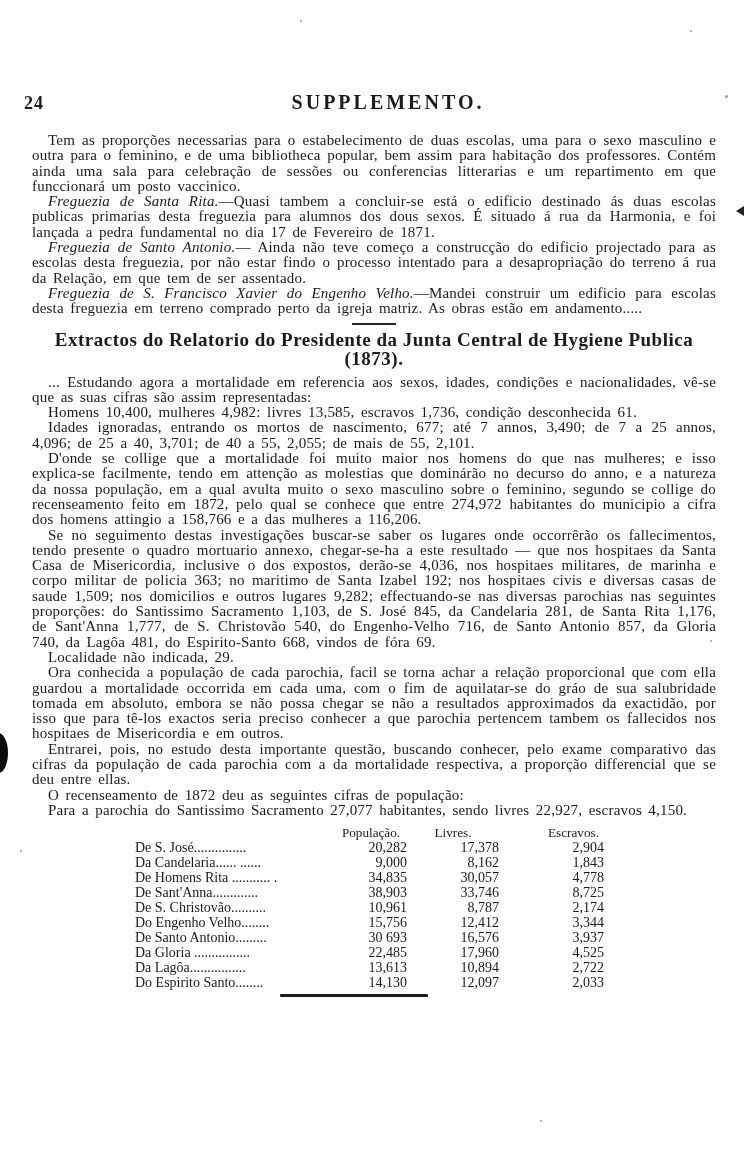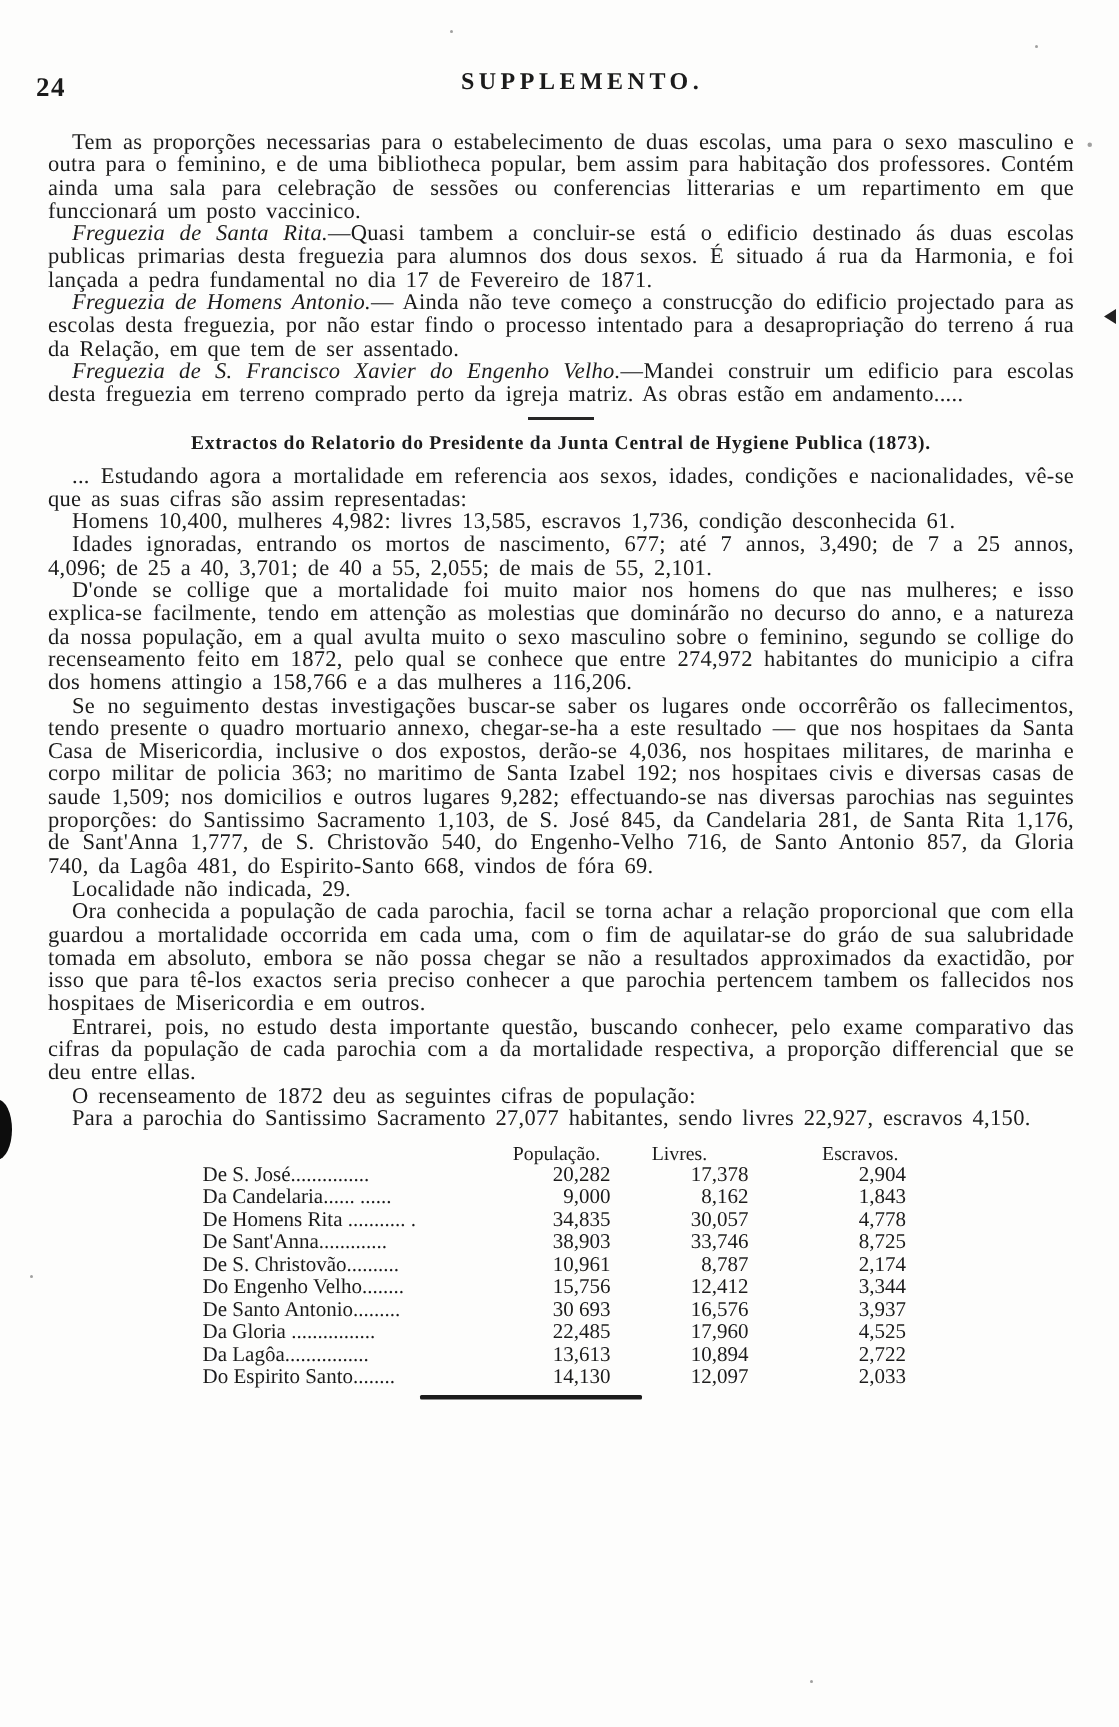--- a/index.html
+++ b/index.html
@@ -11,7 +11,7 @@
     -webkit-font-smoothing:antialiased;
   }
   .sheet{position:absolute;inset:0;padding:46px 30px 0 32px;box-sizing:border-box;}
-  .header-row{position:relative;height:26px;}
+  .header-row{position:relative;height:26px;margin-top:45px;}
   .page-number{position:absolute;left:-8px;top:2px;font-size:18px;font-weight:bold;letter-spacing:1px;}
   .running-title{position:absolute;left:0;right:0;top:0;text-align:center;font-weight:bold;
     font-size:16px;letter-spacing:3px;padding-left:28px;}

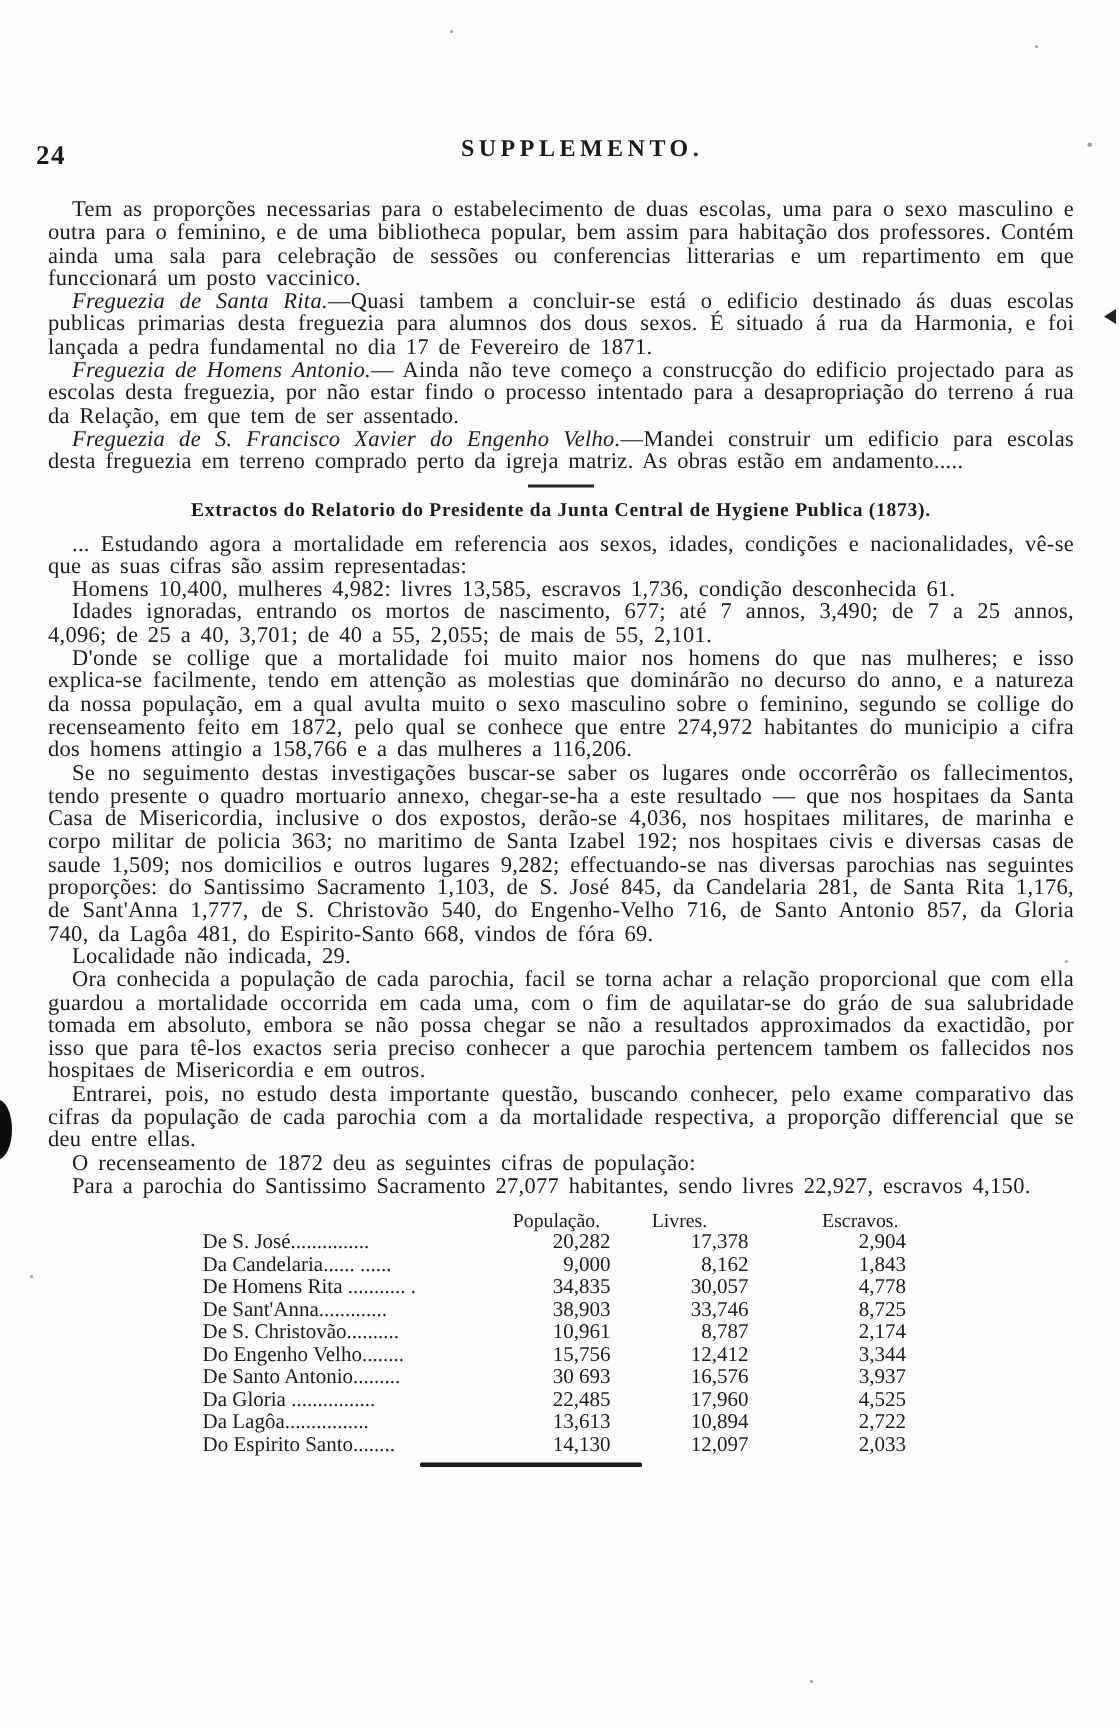--- a/index.html
+++ b/index.html
@@ -14,7 +14,7 @@
   .header-row{position:relative;height:26px;margin-top:45px;}
   .page-number{position:absolute;left:-8px;top:2px;font-size:18px;font-weight:bold;letter-spacing:1px;}
   .running-title{position:absolute;left:0;right:0;top:0;text-align:center;font-weight:bold;
-    font-size:16px;letter-spacing:3px;padding-left:28px;}
+    font-size:20px;letter-spacing:3px;padding-left:28px;}
   p.para{margin:0;text-align:justify;text-indent:16px;font-size:15px;line-height:15.3px;
     word-spacing:2.5px;letter-spacing:0.2px;}
   p.para .lead{font-style:italic;}

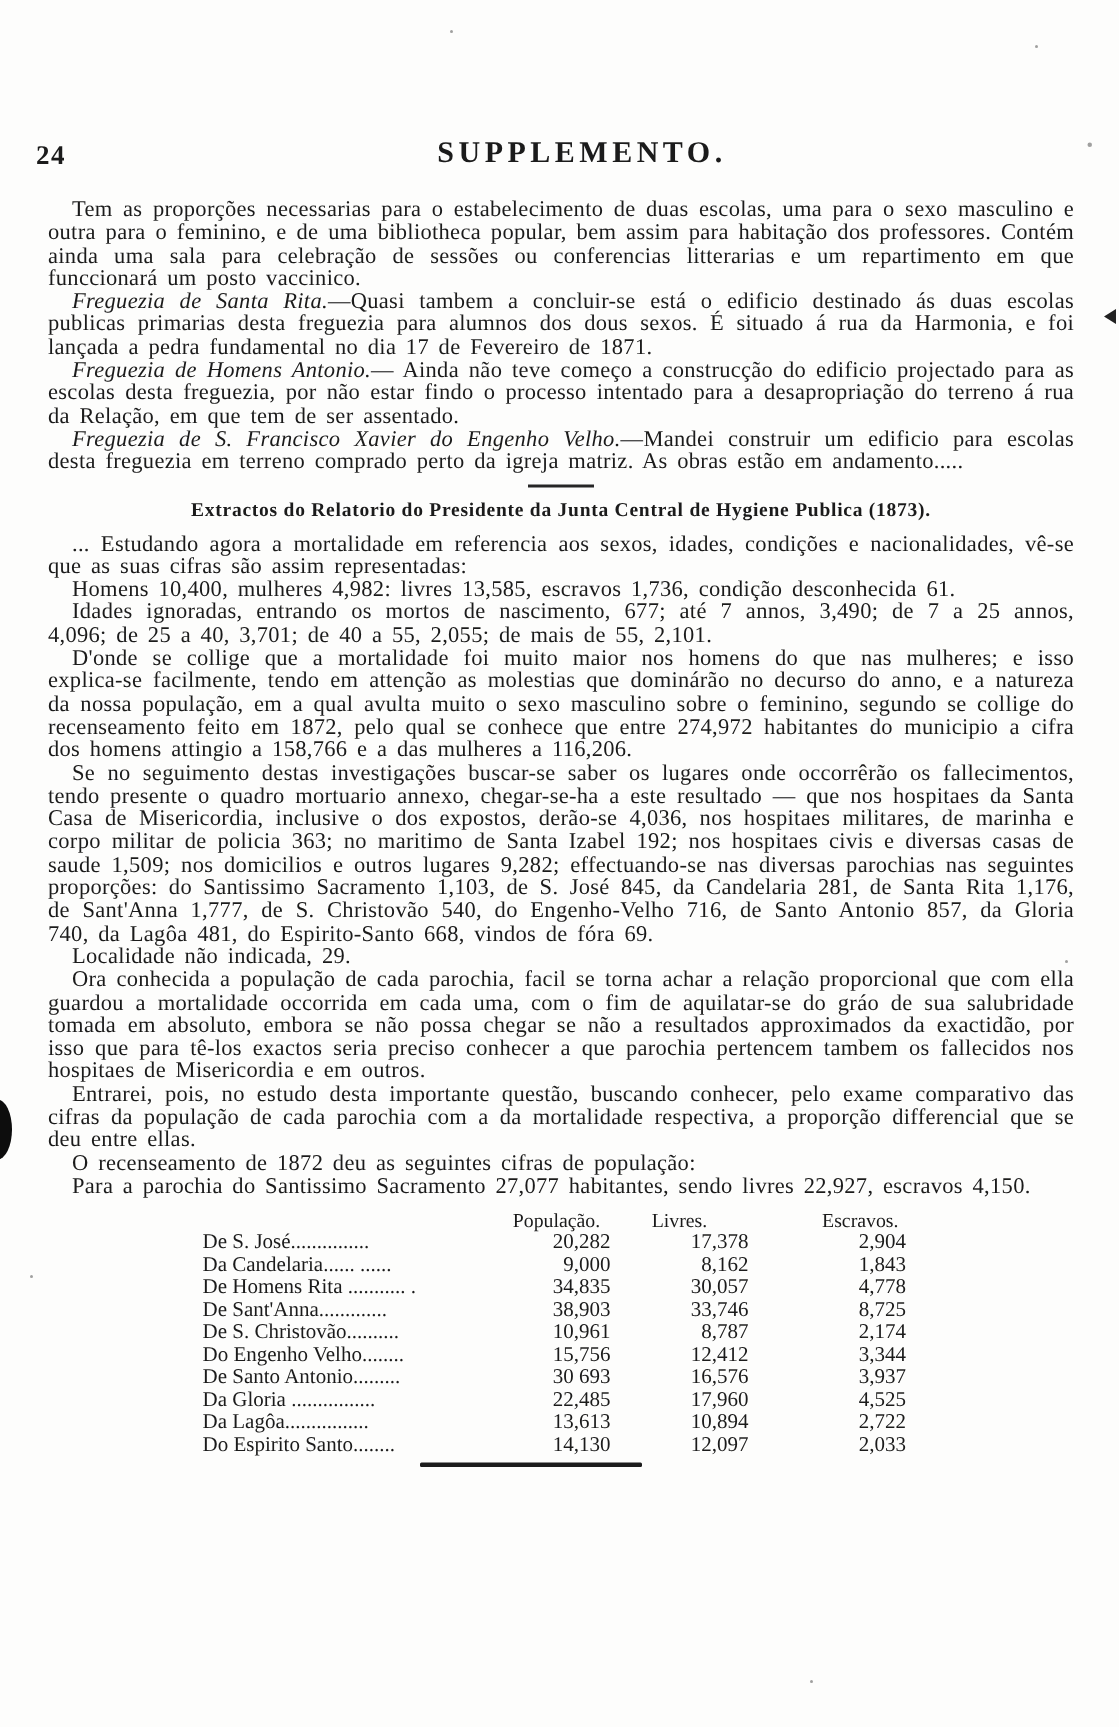--- a/index.html
+++ b/index.html
@@ -54,7 +54,7 @@
   <div class="intro">
     <p class="para">Tem as proporções necessarias para o estabelecimento de duas escolas, uma para o sexo masculino e outra para o feminino, e de uma bibliotheca popular, bem assim para habitação dos professores. Contém ainda uma sala para celebração de sessões ou conferencias litterarias e um repartimento em que funccionará um posto vaccinico.</p>
     <p class="para"><span class="lead">Freguezia de Santa Rita.</span><span>—Quasi tambem a concluir-se está o edificio destinado ás duas escolas publicas primarias desta freguezia para alumnos dos dous sexos. É situado á rua da Harmonia, e foi lançada a pedra fundamental no dia 17 de Fevereiro de 1871.</span></p>
-    <p class="para"><span class="lead">Freguezia de Homens Antonio.</span><span>— Ainda não teve começo a construcção do edificio projectado para as escolas desta freguezia, por não estar findo o processo intentado para a desapropriação do terreno á rua da Relação, em que tem de ser assentado.</span></p>
+    <p class="para"><span class="lead">Freguezia de Santo Antonio.</span><span>— Ainda não teve começo a construcção do edificio projectado para as escolas desta freguezia, por não estar findo o processo intentado para a desapropriação do terreno á rua da Relação, em que tem de ser assentado.</span></p>
     <p class="para"><span class="lead">Freguezia de S. Francisco Xavier do Engenho Velho.</span><span>—Mandei construir um edificio para escolas desta freguezia em terreno comprado perto da igreja matriz. As obras estão em andamento.....</span></p>
   </div>
 

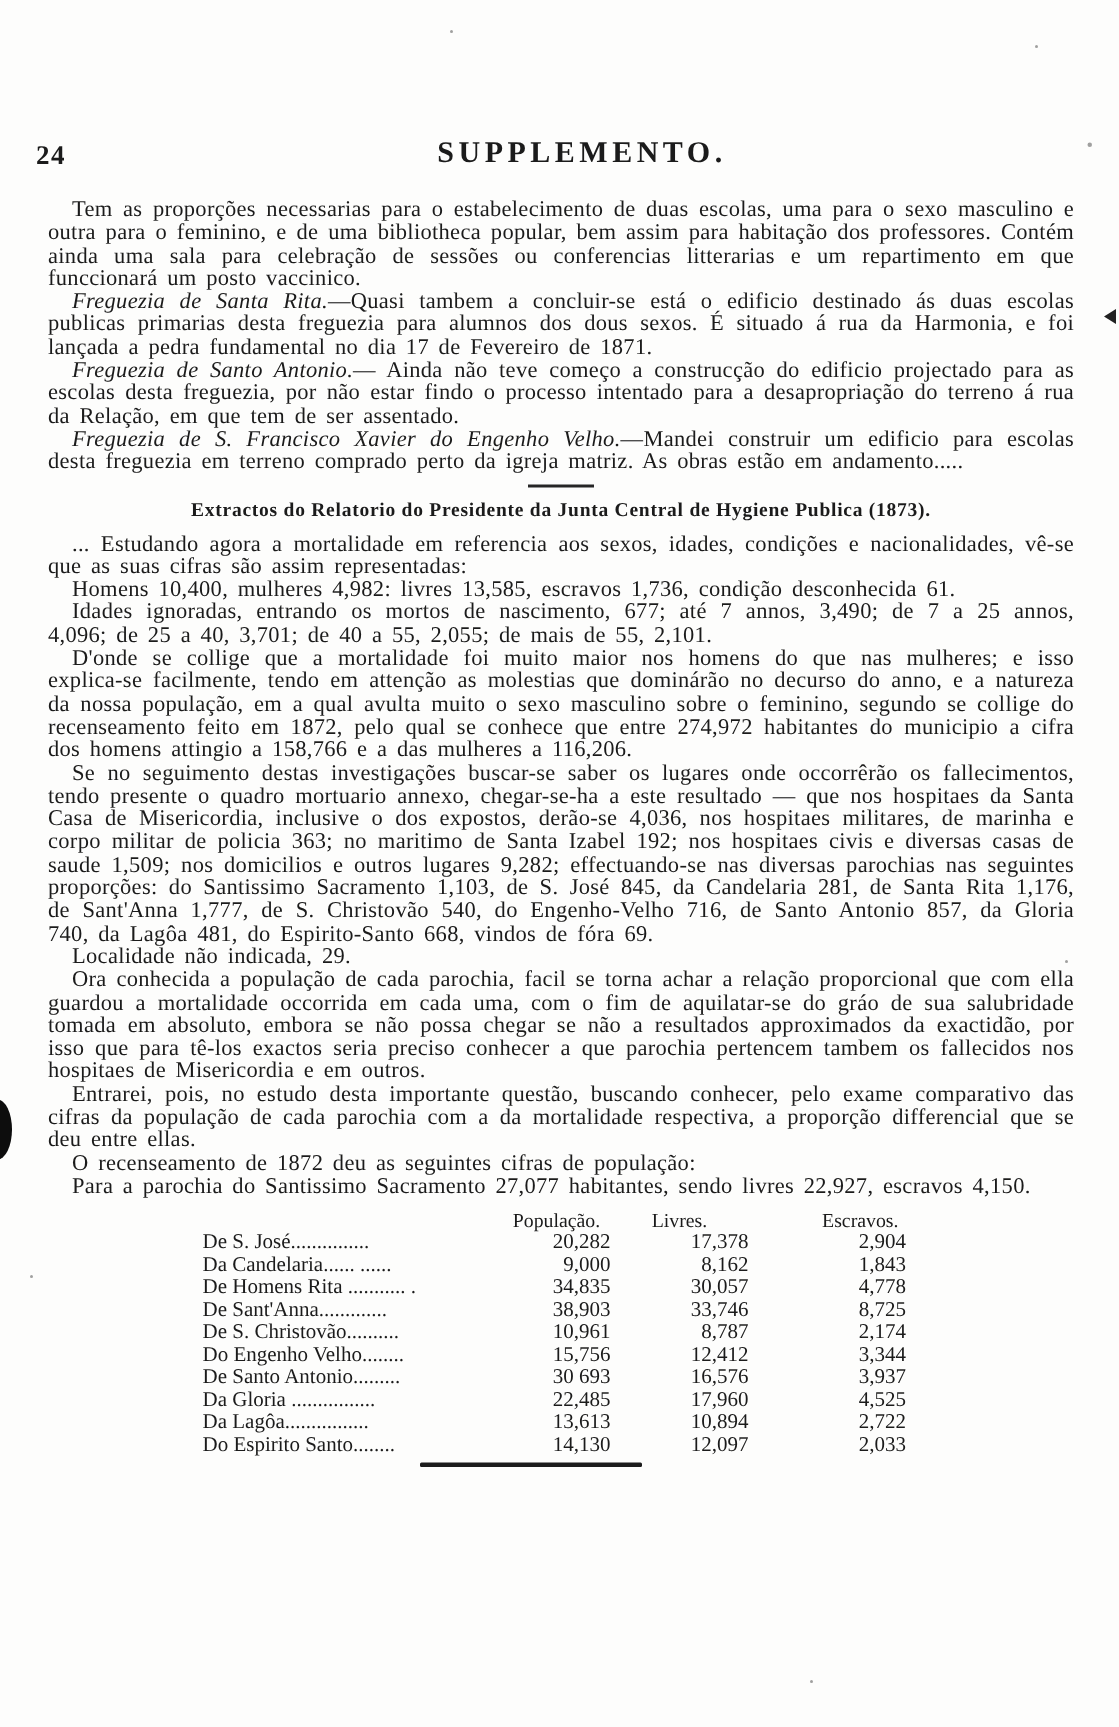--- a/index.html
+++ b/index.html
@@ -21,7 +21,7 @@
   .intro{margin-top:16px;}
   .section-head{margin-top:5px;}
   .section-rule{width:44px;height:2px;background:#262626;margin:6px auto 5px auto;}
-  .section-title{margin:0 auto;width:640px;text-align:center;font-weight:bold;font-size:13px;
+  .section-title{margin:0 auto;width:640px;text-align:center;font-weight:bold;font-size:19px;
     line-height:19px;letter-spacing:0.5px;}
   .report{margin-top:7px;}
   

